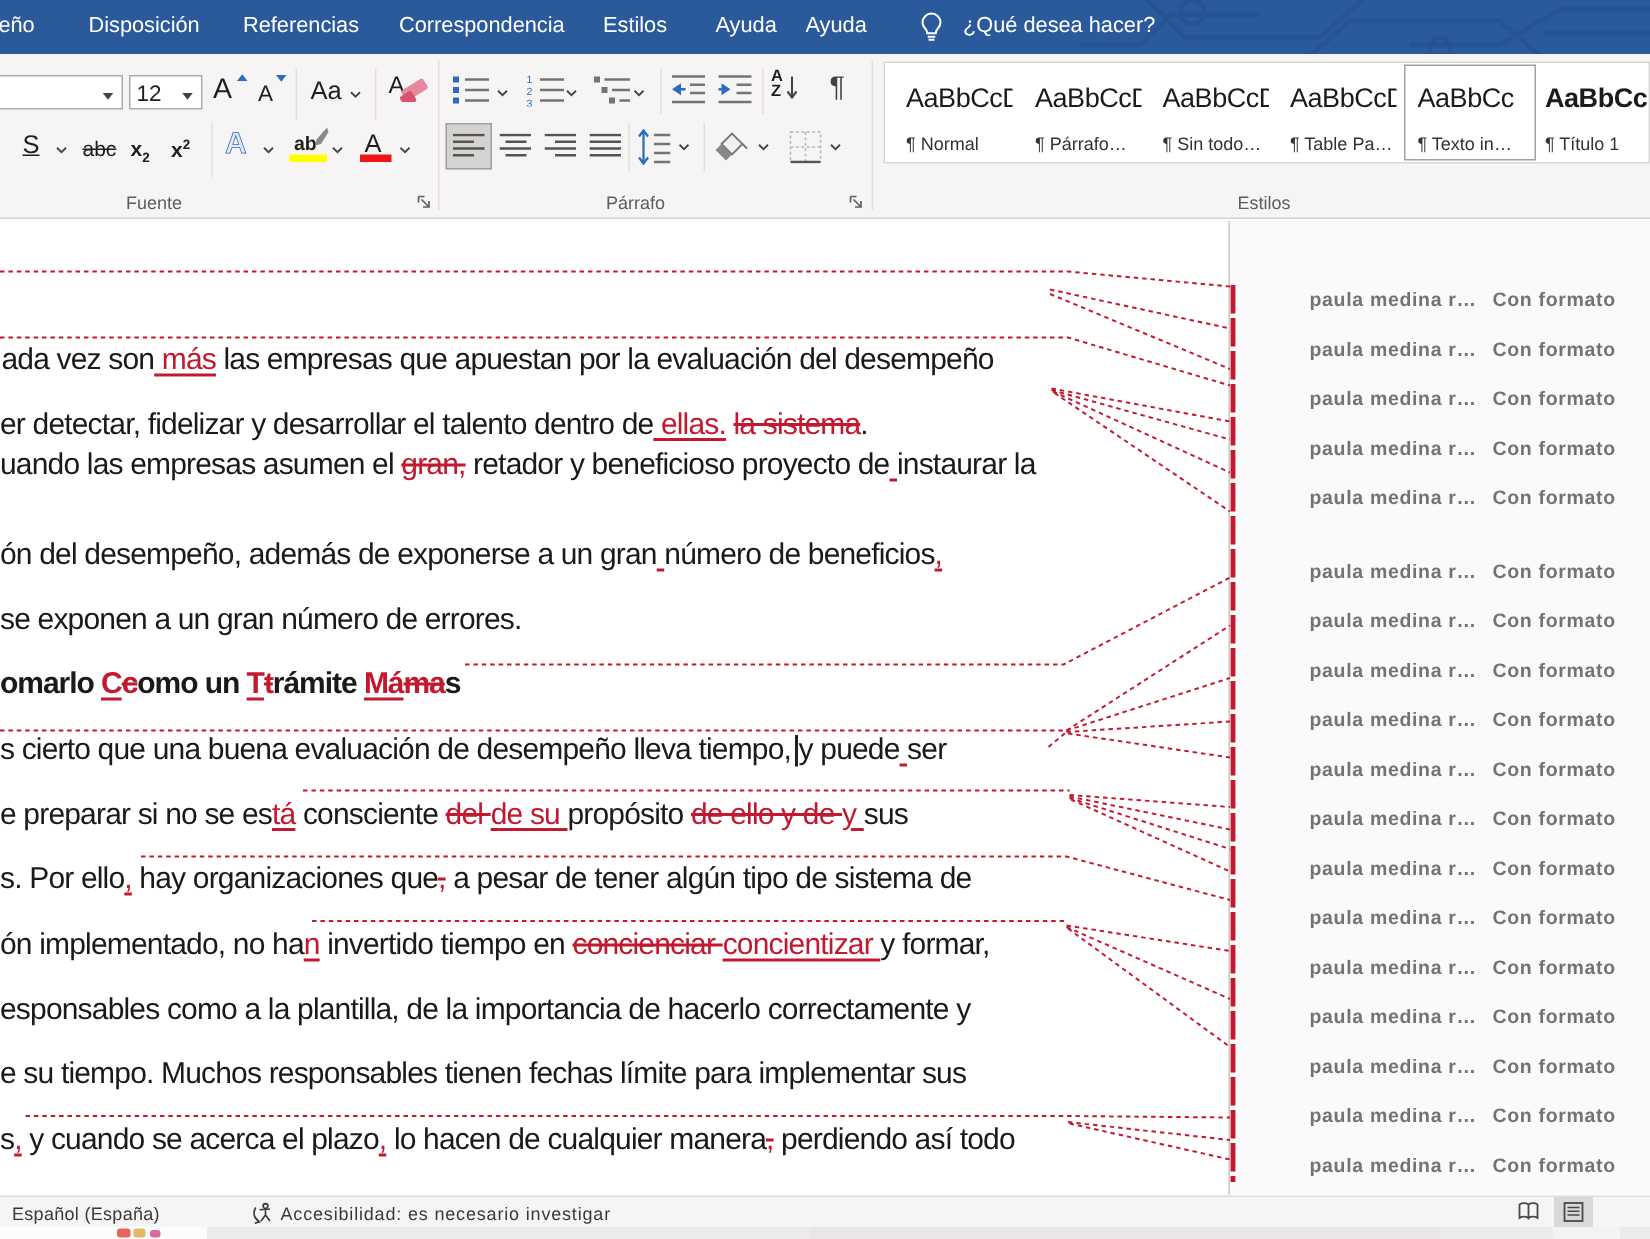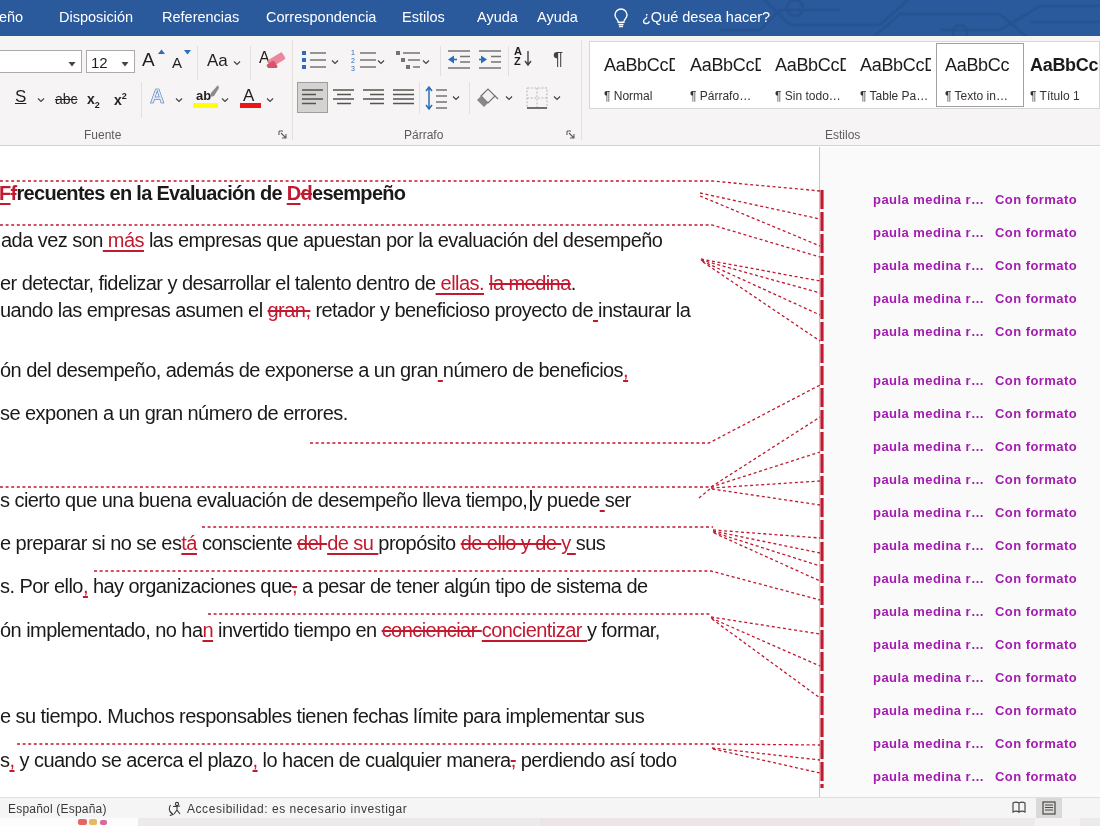--- a/index.html
+++ b/index.html
@@ -266,7 +266,6 @@
 <div id="doc">
   <div id="page"></div>
 
-  <div class="tl hd" style="left:-1px;top:34px"><span class="ins">F</span><span class="del">f</span>recuentes en la Evaluación de <span class="ins">D</span><span class="del">d</span>esempeño</div>
   <div class="tl" style="left:1px;top:81px">ada vez son<span class="ins">&nbsp;más</span> las empresas que apuestan por la evaluación del desempeño</div>
   <div class="tl" style="left:0px;top:124px">er detectar, fidelizar y desarrollar el talento dentro de<span class="ins">&nbsp;ellas.</span> <span class="del">la medina</span>.</div>
   <div class="tl" style="left:0px;top:151px">uando las empresas asumen el <span class="del">gran,</span> retador y beneficioso proyecto de<span class="ins">&nbsp;</span>instaurar la</div>

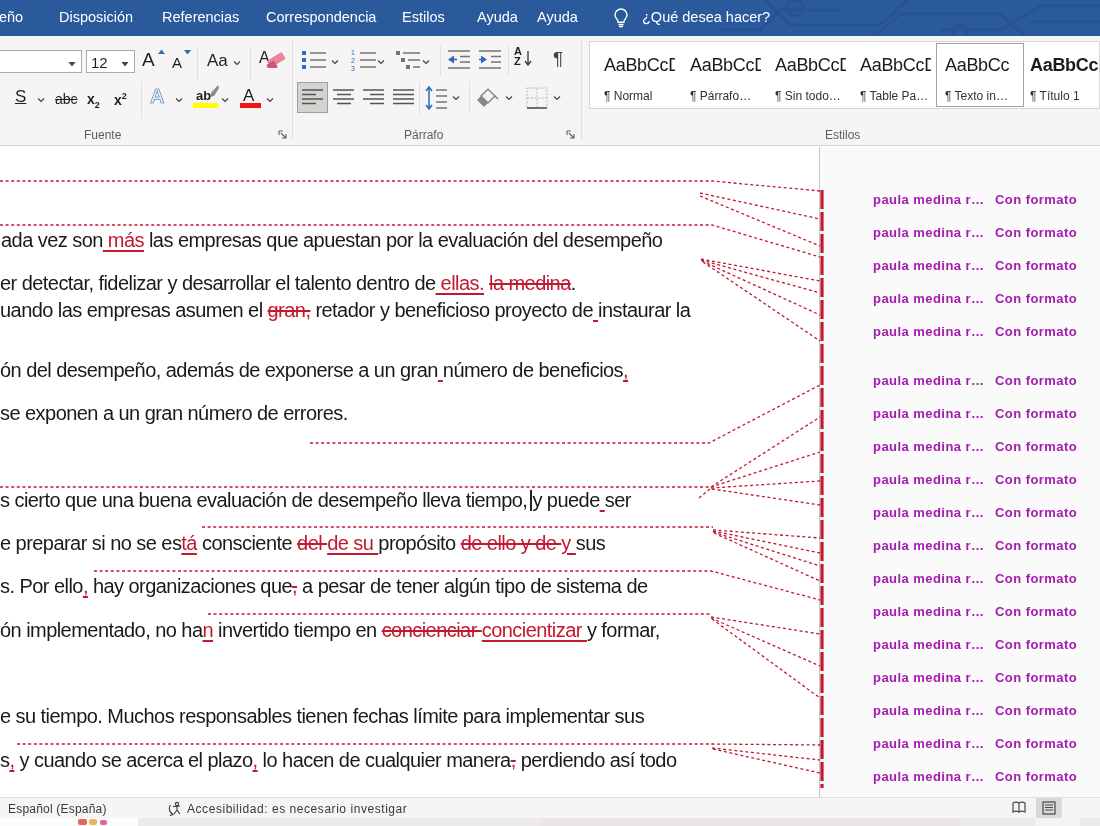--- a/index.html
+++ b/index.html
@@ -23,7 +23,7 @@
 .hd{font-weight:bold;letter-spacing:-0.7px}
 .ins{color:#c2192f;text-decoration:underline;text-decoration-thickness:1.5px;text-underline-offset:3px}
 .del{color:#c2192f;text-decoration:line-through;text-decoration-thickness:1.5px}
-.mrow{position:absolute;font-size:13px;letter-spacing:0.45px;font-weight:bold;color:#a21caf;white-space:nowrap}
+.mrow{position:absolute;font-size:13px;letter-spacing:0.45px;font-weight:bold;color:#737373;white-space:nowrap}
 .mrow .c2{position:absolute;left:122px}
 .stAa{position:absolute;top:19px;font-size:18px;color:#1c1b1a;width:71px;overflow:hidden;white-space:nowrap;letter-spacing:-0.3px}
 .stlb{position:absolute;top:53px;font-size:12px;color:#34322f;width:76px;overflow:hidden;white-space:nowrap}

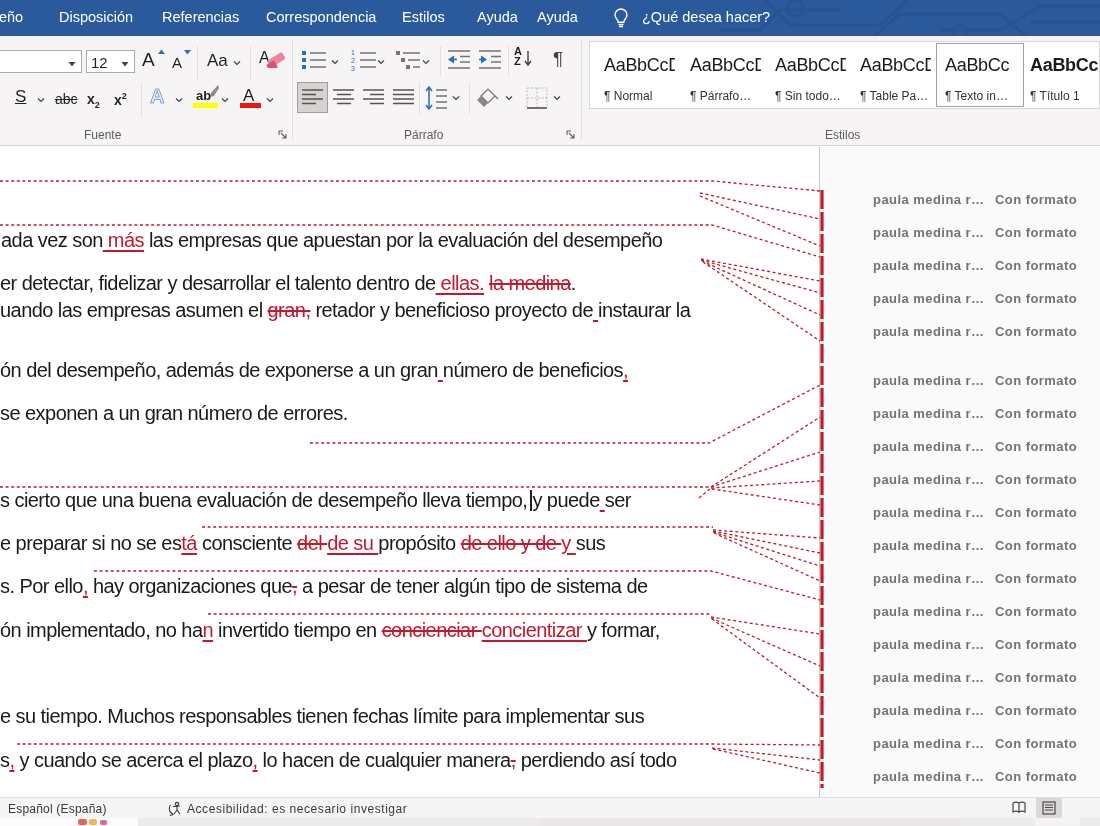--- a/index.html
+++ b/index.html
@@ -267,7 +267,7 @@
   <div id="page"></div>
 
   <div class="tl" style="left:1px;top:81px">ada vez son<span class="ins">&nbsp;más</span> las empresas que apuestan por la evaluación del desempeño</div>
-  <div class="tl" style="left:0px;top:124px">er detectar, fidelizar y desarrollar el talento dentro de<span class="ins">&nbsp;ellas.</span> <span class="del">la medina</span>.</div>
+  <div class="tl" style="left:0px;top:124px">er detectar, fidelizar y desarrollar el talento dentro de<span class="ins">&nbsp;ellas.</span> <span class="del">la sistema</span>.</div>
   <div class="tl" style="left:0px;top:151px">uando las empresas asumen el <span class="del">gran,</span> retador y beneficioso proyecto de<span class="ins">&nbsp;</span>instaurar la</div>
   <div class="tl" style="left:0px;top:211px">ón del desempeño, además de exponerse a un gran<span class="ins">&nbsp;</span>número de beneficios<span class="ins">,</span></div>
   <div class="tl" style="left:0px;top:254px">se exponen a un gran número de errores.</div>

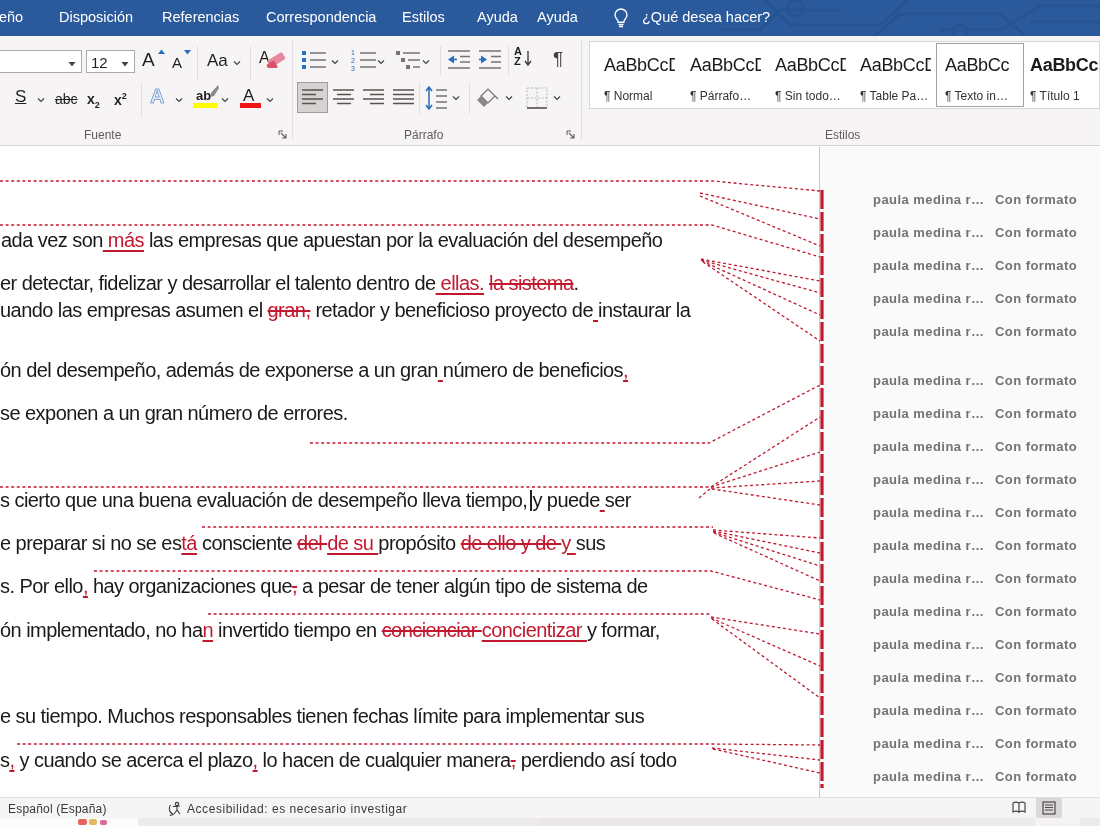--- a/index.html
+++ b/index.html
@@ -271,6 +271,7 @@
   <div class="tl" style="left:0px;top:151px">uando las empresas asumen el <span class="del">gran,</span> retador y beneficioso proyecto de<span class="ins">&nbsp;</span>instaurar la</div>
   <div class="tl" style="left:0px;top:211px">ón del desempeño, además de exponerse a un gran<span class="ins">&nbsp;</span>número de beneficios<span class="ins">,</span></div>
   <div class="tl" style="left:0px;top:254px">se exponen a un gran número de errores.</div>
+  <div class="tl hd" style="left:0px;top:297px">omarlo <span class="ins">C</span><span class="del">c</span>omo un <span class="ins">T</span><span class="del">t</span>rámite <span class="ins">Má</span><span class="del">ma</span>s</div>
   <div class="tl" style="left:0px;top:341px">s cierto que una buena evaluación de desempeño lleva tiempo, y puede<span class="ins">&nbsp;</span>ser</div>
   <div class="tl" style="left:0px;top:384px">e preparar si no se es<span class="ins">tá</span> consciente <span class="del">del&nbsp;</span><span class="ins">de su&nbsp;</span>propósito <span class="del">de ello y de&nbsp;</span><span class="ins">y&nbsp;</span>sus</div>
   <div class="tl" style="left:0px;top:427px">s. Por ello<span class="ins">,</span> hay organizaciones que<span class="del">,</span> a pesar de tener algún tipo de sistema de</div>

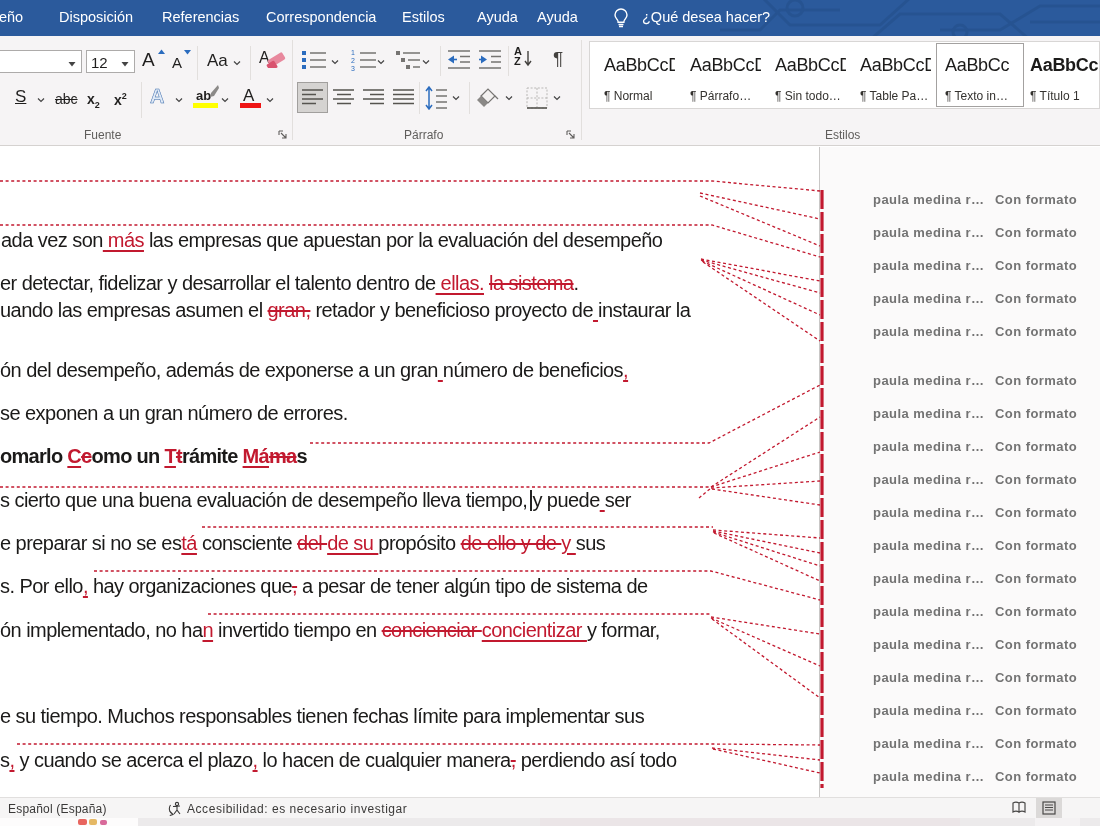--- a/index.html
+++ b/index.html
@@ -276,6 +276,7 @@
   <div class="tl" style="left:0px;top:384px">e preparar si no se es<span class="ins">tá</span> consciente <span class="del">del&nbsp;</span><span class="ins">de su&nbsp;</span>propósito <span class="del">de ello y de&nbsp;</span><span class="ins">y&nbsp;</span>sus</div>
   <div class="tl" style="left:0px;top:427px">s. Por ello<span class="ins">,</span> hay organizaciones que<span class="del">,</span> a pesar de tener algún tipo de sistema de</div>
   <div class="tl" style="left:0px;top:471px">ón implementado, no ha<span class="ins">n</span> invertido tiempo en <span class="del">concienciar&nbsp;</span><span class="ins">concientizar&nbsp;</span>y formar,</div>
+  <div class="tl" style="left:0px;top:514px">esponsables como a la plantilla, de la importancia de hacerlo correctamente y</div>
   <div class="tl" style="left:0px;top:557px">e su tiempo. Muchos responsables tienen fechas límite para implementar sus</div>
   <div class="tl" style="left:0px;top:601px">s<span class="ins">,</span> y cuando se acerca el plazo<span class="ins">,</span> lo hacen de cualquier manera<span class="del">,</span> perdiendo así todo</div>
 

